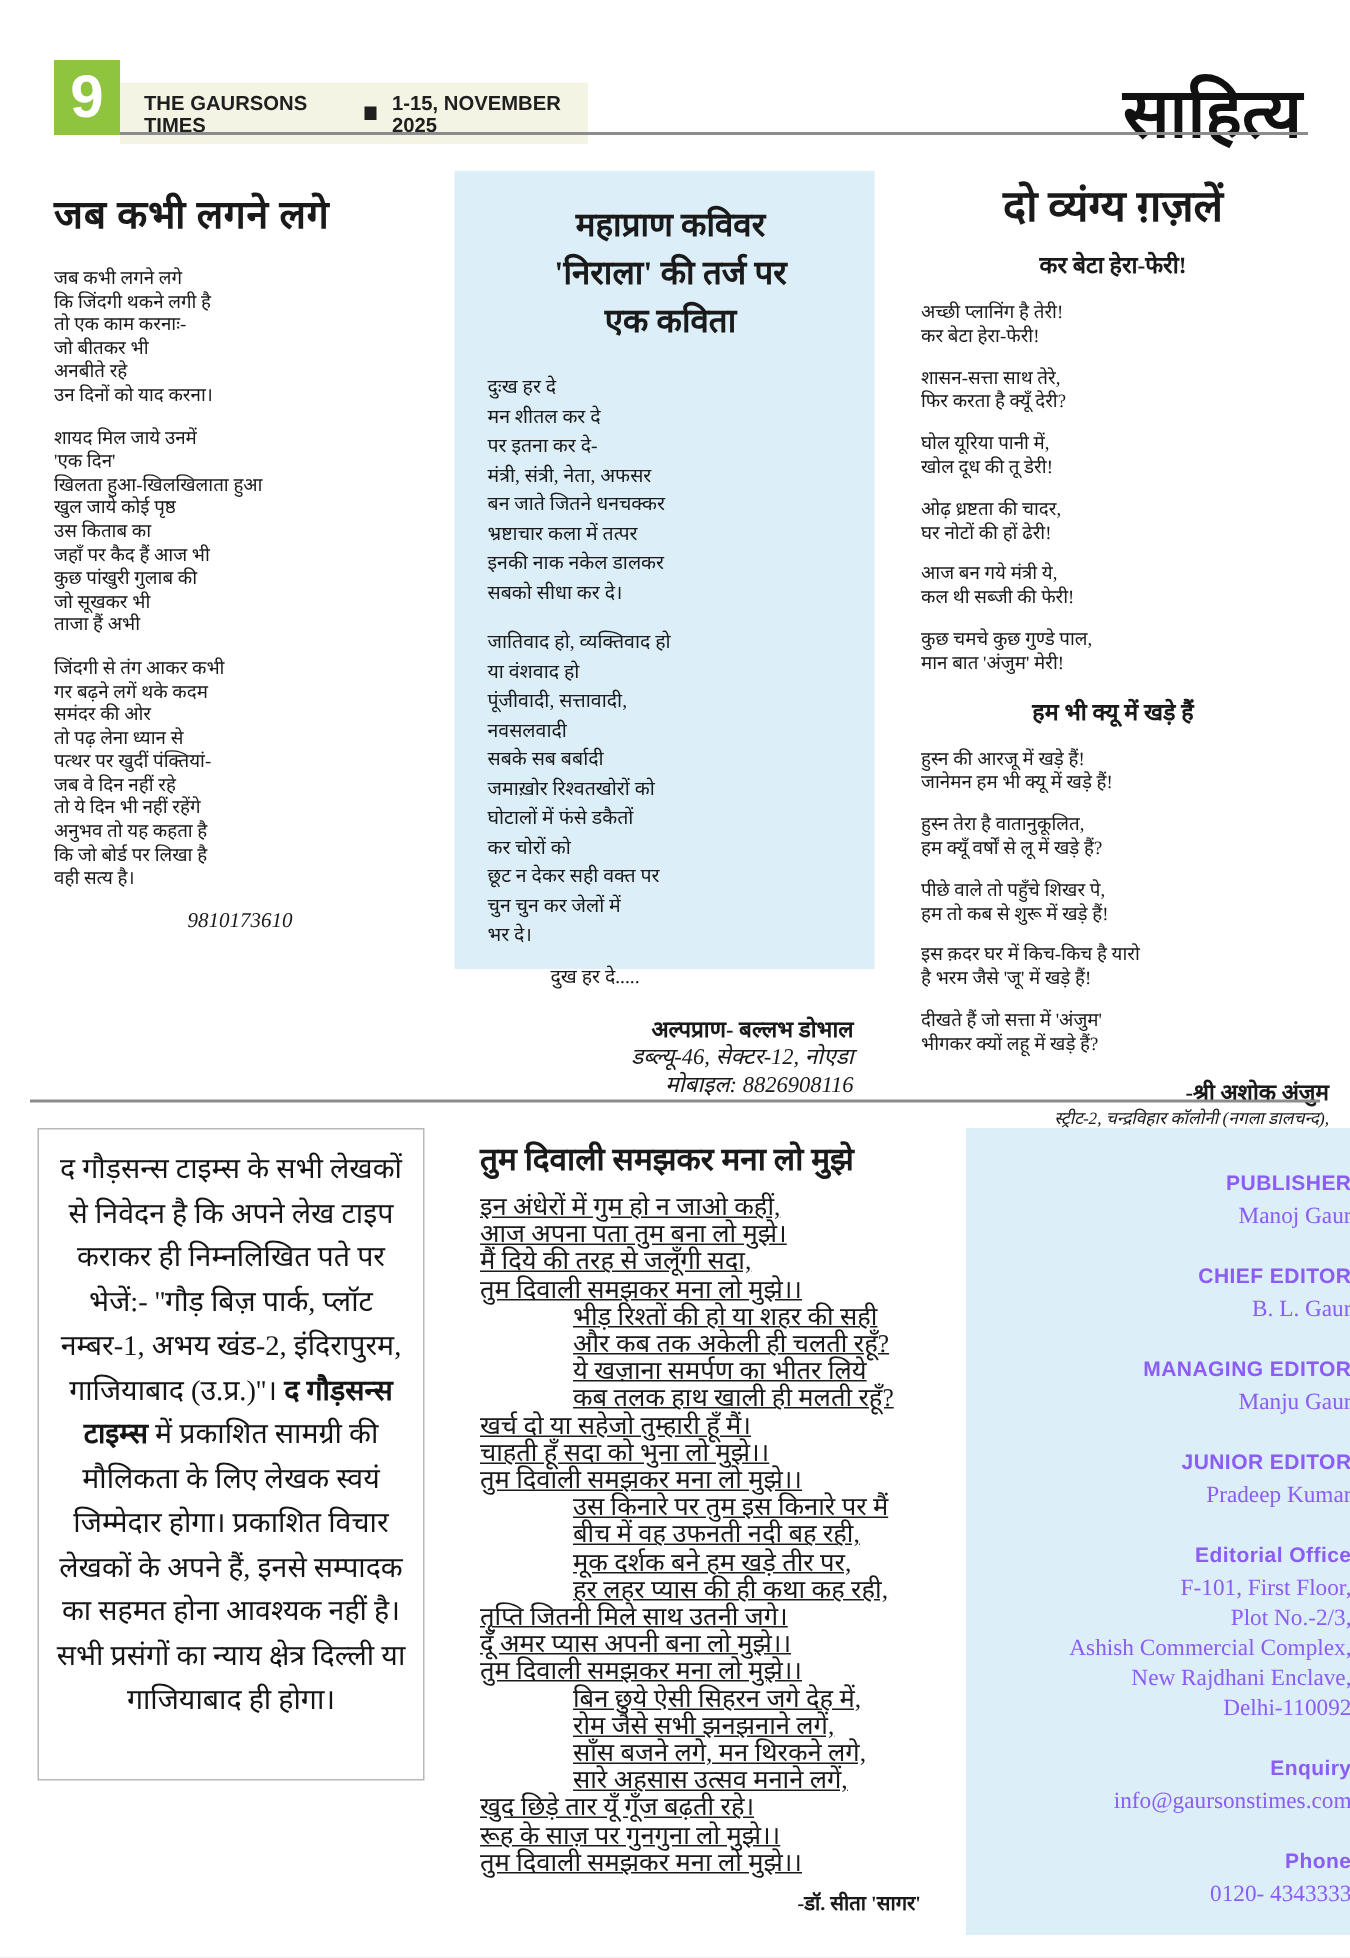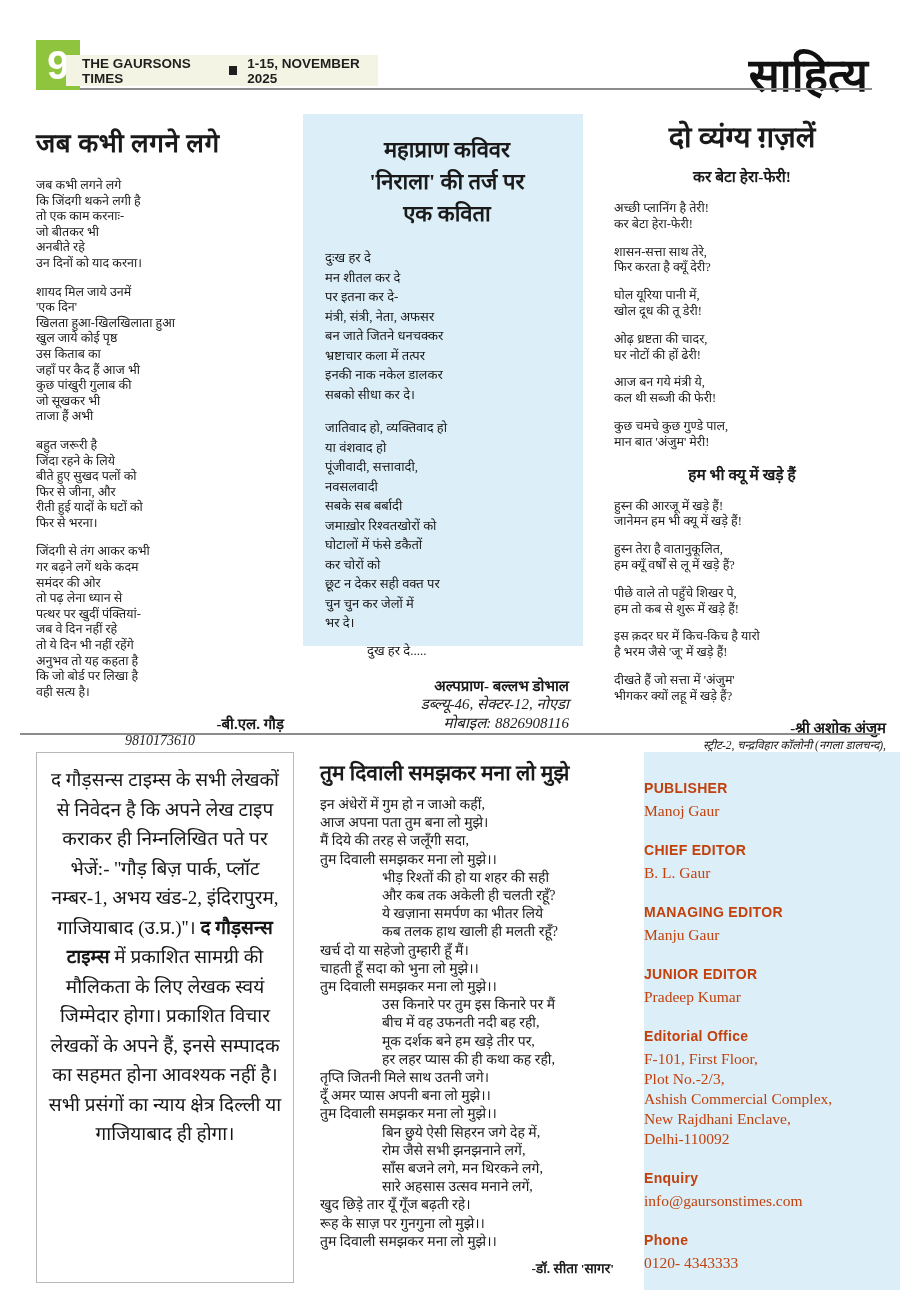--- a/index.html
+++ b/index.html
@@ -10,7 +10,7 @@
   .page-num{position:absolute;left:36px;top:40px;width:44px;height:50px;background:#8fc43e;
             color:#fff;font-family:"Liberation Sans",sans-serif;font-weight:bold;font-size:40px;
             display:flex;align-items:center;justify-content:center;}
-  .masthead-bar{position:absolute;left:66px;top:55px;width:312px;height:31px;background:#f3f4e3;
+  .masthead-bar{position:absolute;left:80px;top:55px;width:312px;height:41px;background:#f3f4e3;
             display:flex;align-items:center;padding-left:16px;box-sizing:border-box;
             font-family:"Liberation Sans",sans-serif;font-weight:bold;font-size:13.5px;color:#1f1f1f;}
   .masthead-bar .sq{width:9px;height:9px;background:#1f1f1f;display:inline-block;margin:0 10px;}

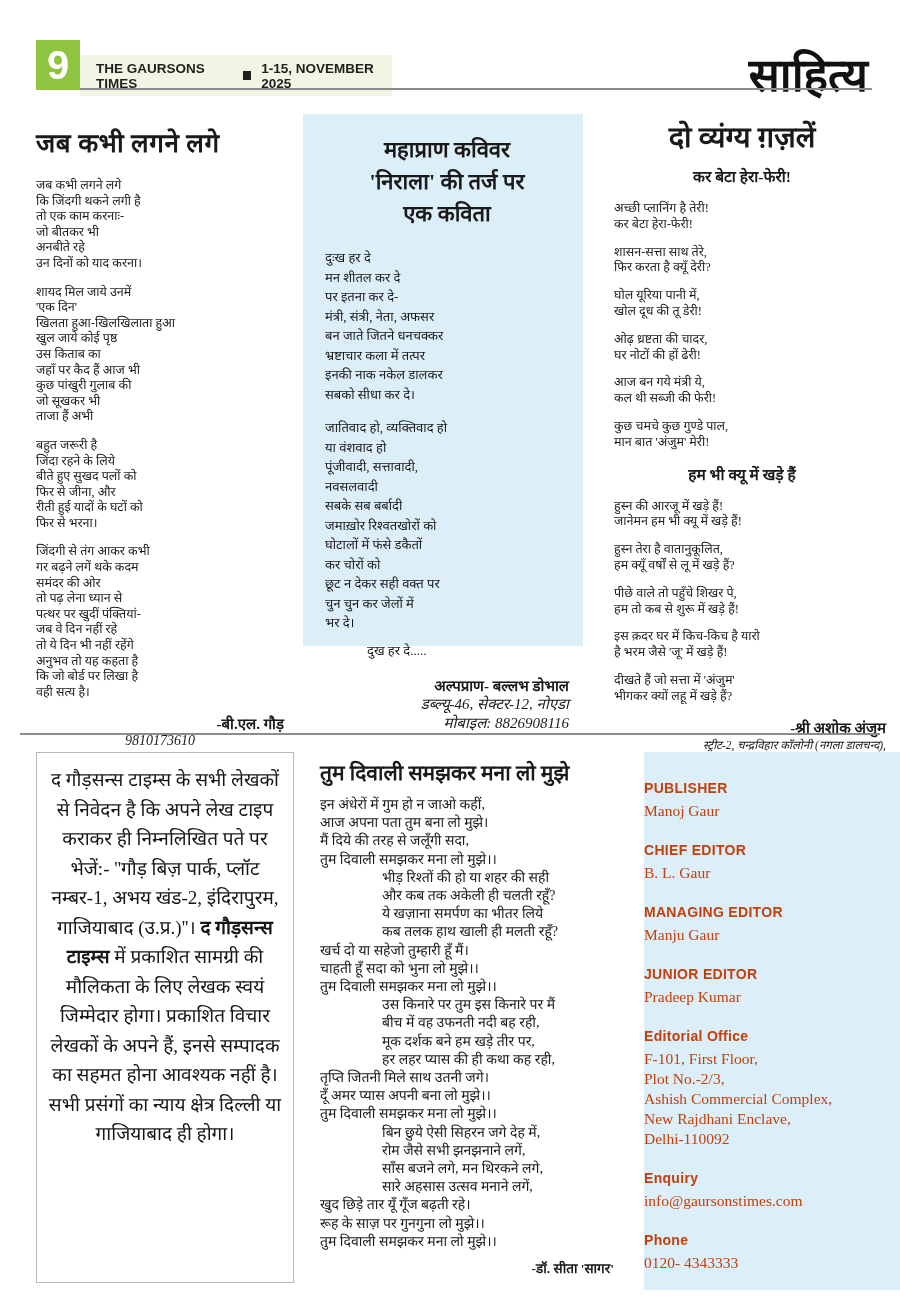--- a/index.html
+++ b/index.html
@@ -107,14 +107,6 @@
           <div class="poem-line">कुछ पांखुरी गुलाब की</div>
           <div class="poem-line">जो सूखकर भी</div>
           <div class="poem-line">ताजा हैं अभी</div>
-        </div>
-        <div class="stanza">
-          <div class="poem-line">बहुत जरूरी है</div>
-          <div class="poem-line">जिंदा रहने के लिये</div>
-          <div class="poem-line">बीते हुए सुखद पलों को</div>
-          <div class="poem-line">फिर से जीना, और</div>
-          <div class="poem-line">रीती हुई यादों के घटों को</div>
-          <div class="poem-line">फिर से भरना।</div>
         </div>
         <div class="stanza">
           <div class="poem-line">जिंदगी से तंग आकर कभी</div>

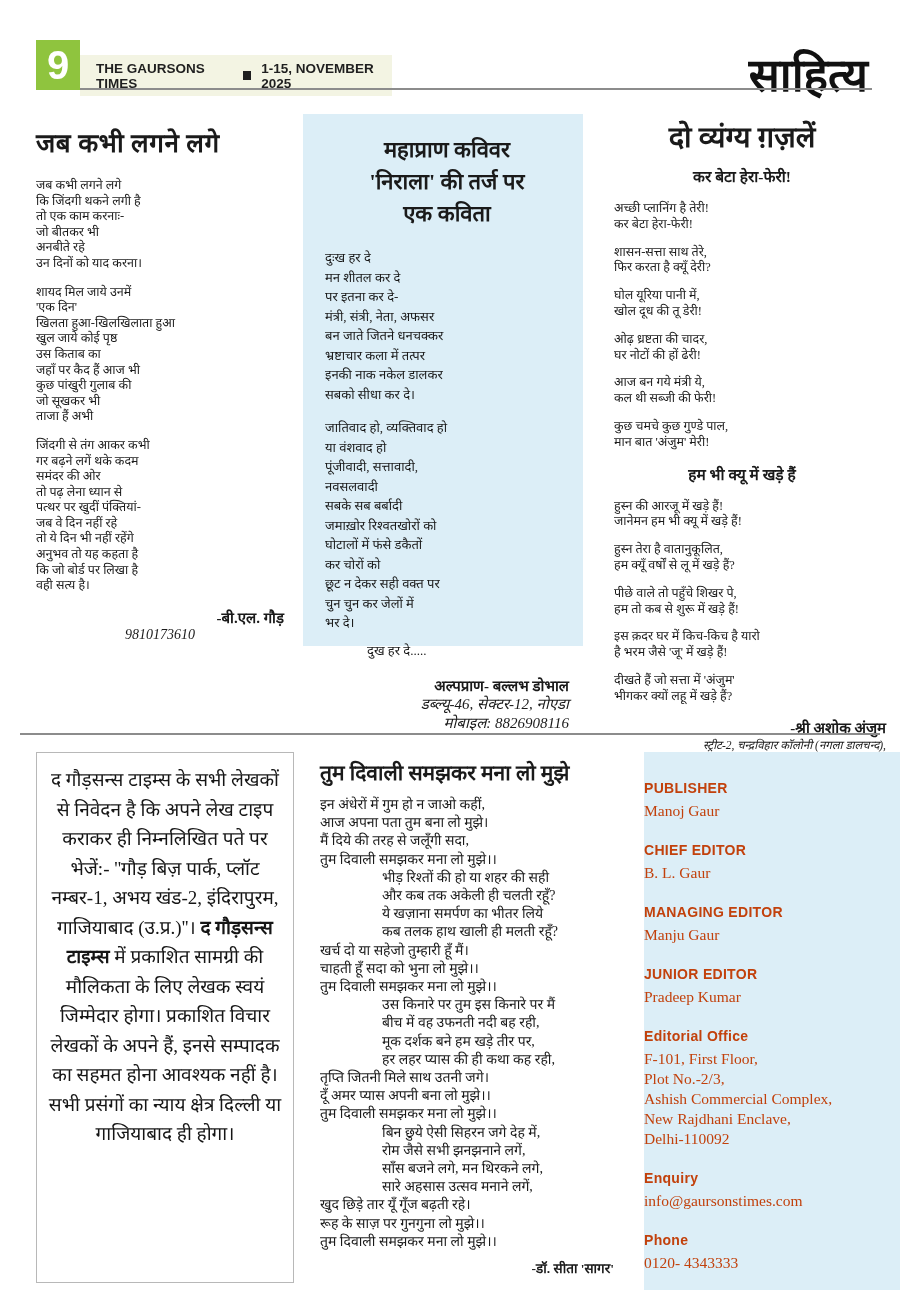--- a/index.html
+++ b/index.html
@@ -121,7 +121,6 @@
           <div class="poem-line">वही सत्य है।</div>
         </div>
       </div>
-    <div class="author">-बी.एल. गौड़</div>
     <div class="phone">9810173610</div>
   </section>
 

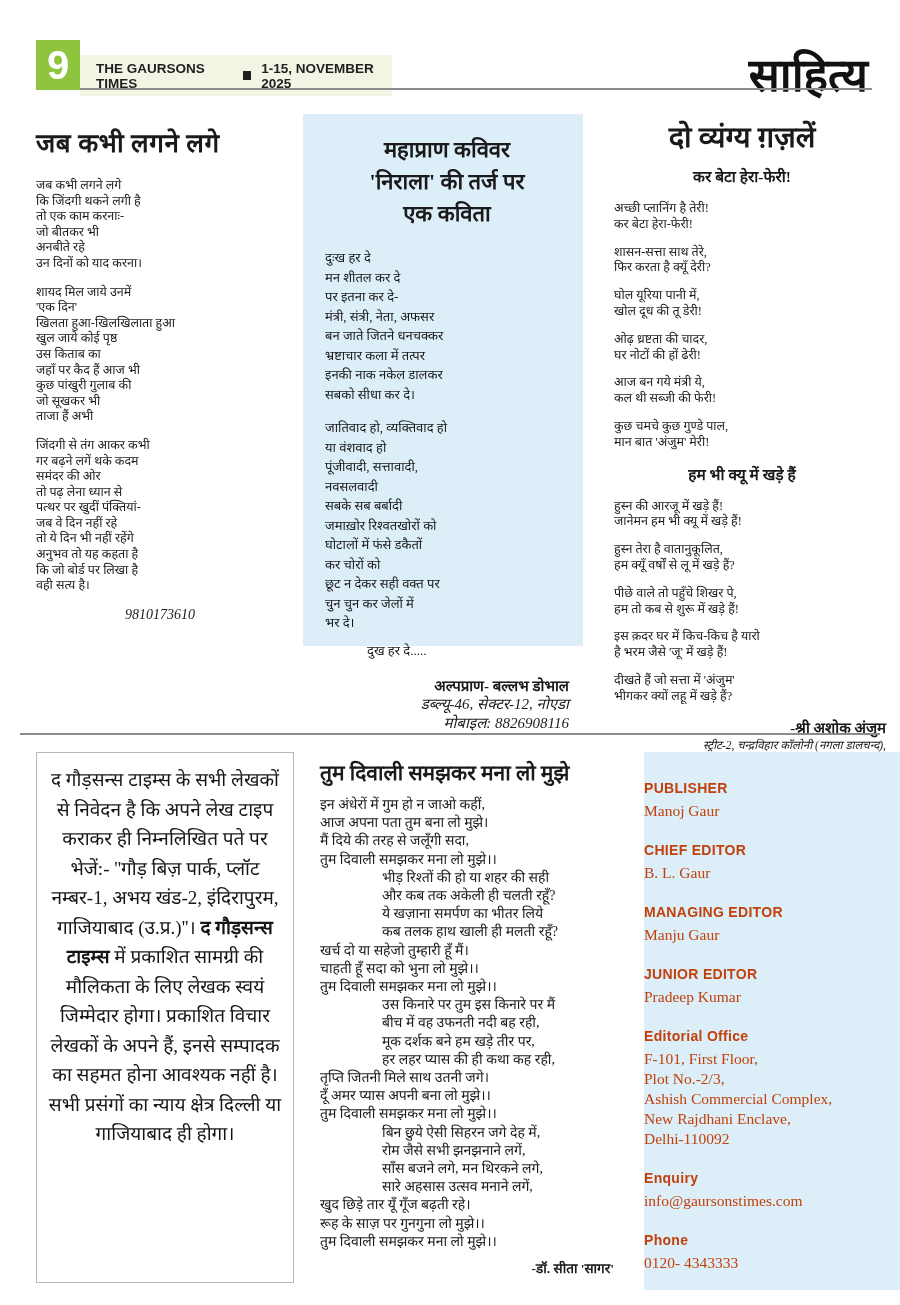--- a/index.html
+++ b/index.html
@@ -54,7 +54,7 @@
   .section-rule{position:absolute;left:20px;top:733px;width:860px;height:2px;background:#8c8c8c;}
 
   
-  .notice-box{position:absolute;left:36px;top:752px;width:258px;height:531px;border:1px solid #b8b8b8;
+  .notice-box{position:absolute;left:25px;top:752px;width:258px;height:435px;border:1px solid #b8b8b8;
         box-sizing:border-box;padding:12px 8px;text-align:center;font-size:19px;line-height:29.5px;color:#151515;}
 
   

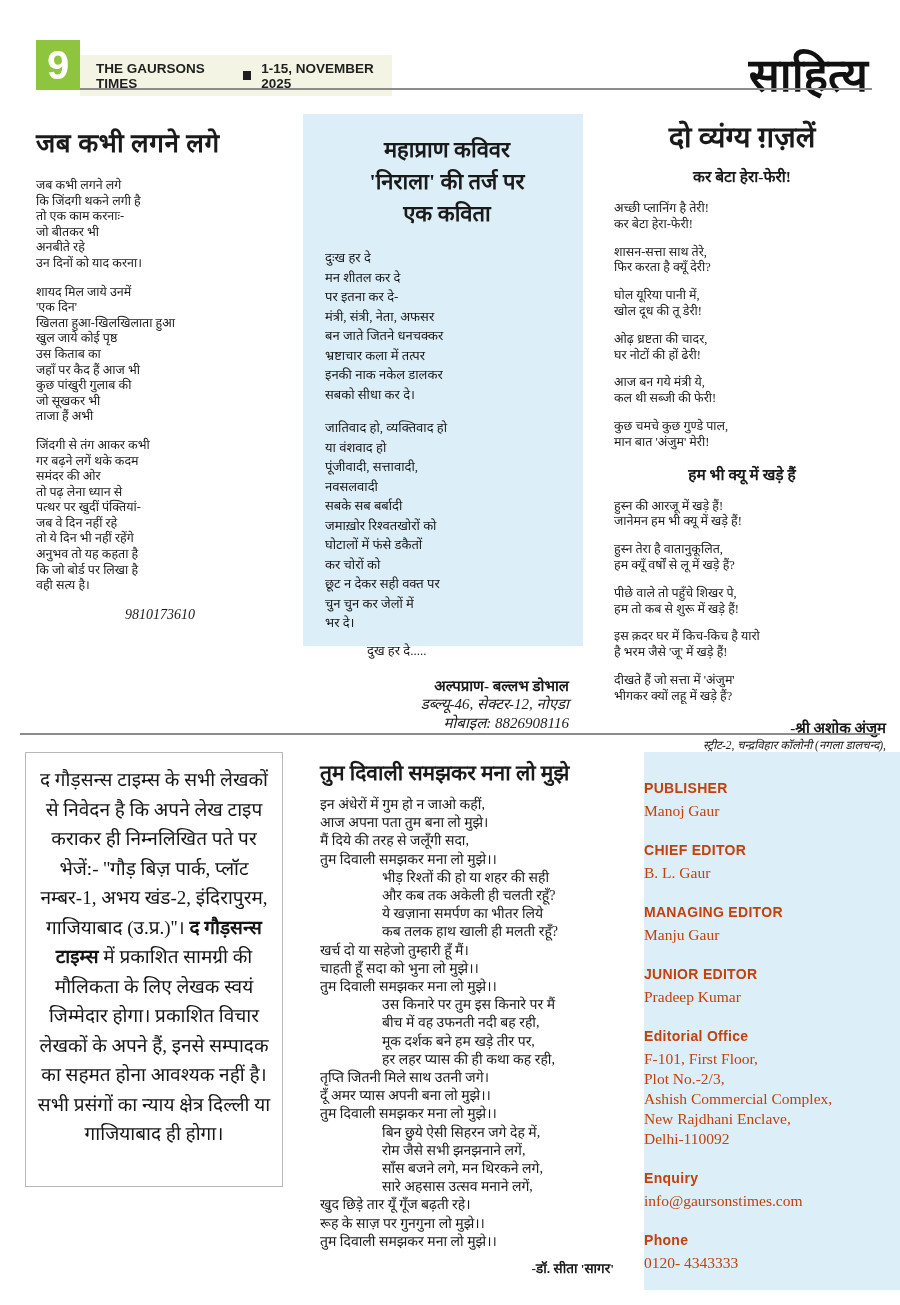--- a/index.html
+++ b/index.html
@@ -66,7 +66,7 @@
 
   
   .editorial{position:absolute;left:644px;top:752px;width:257px;height:538px;background:#dceef7;
-        box-sizing:border-box;text-align:left;color:#c2410c;padding-top:28px;}
+        box-sizing:border-box;text-align:right;color:#8b5cf6;padding-top:28px;}
   .editorial .entry{margin-bottom:21px;}
   .editorial .ed-heading{font-family:"Liberation Sans",sans-serif;font-weight:bold;font-size:14px;
         letter-spacing:0.3px;margin-bottom:5px;}

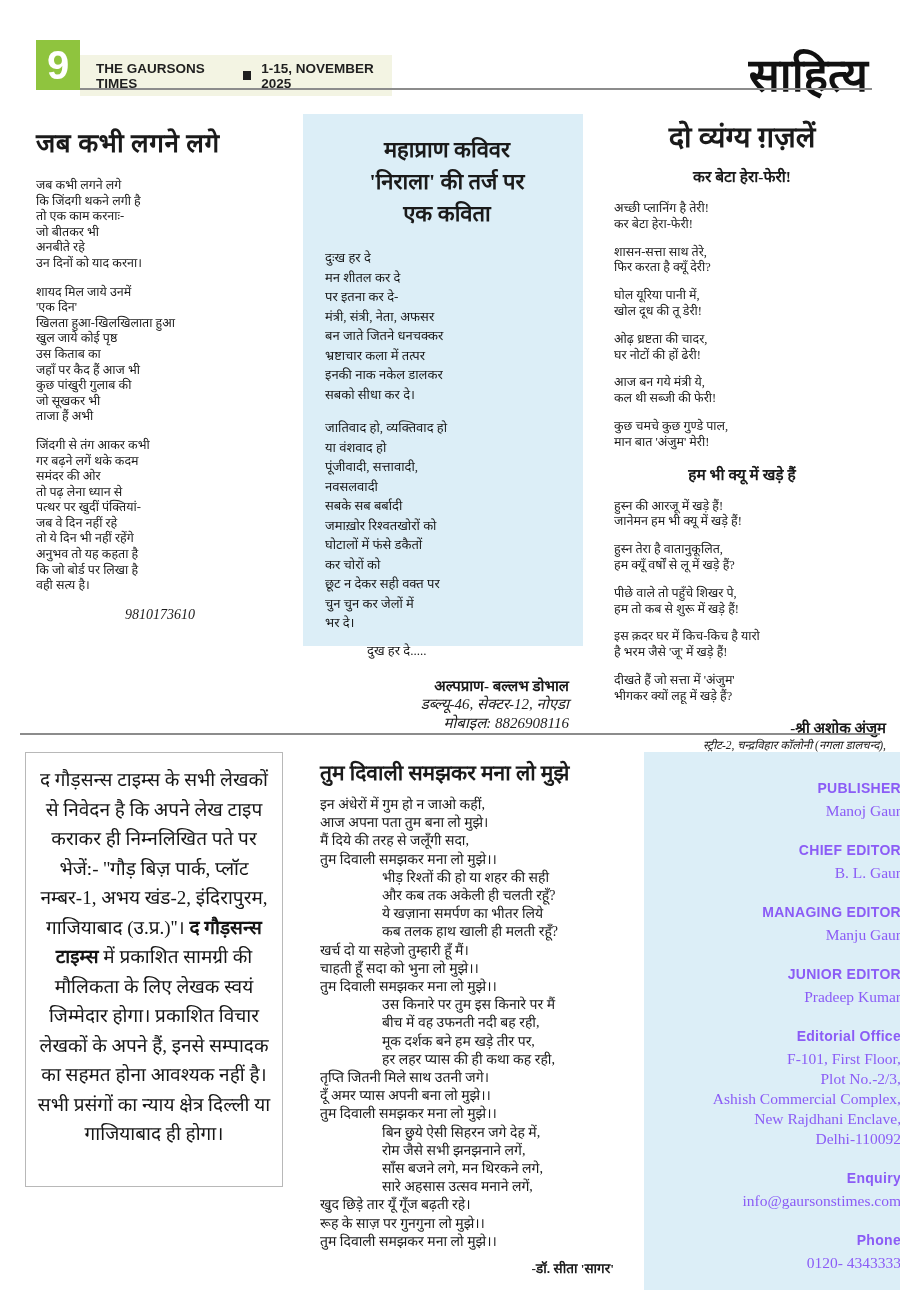--- a/index.html
+++ b/index.html
@@ -60,7 +60,7 @@
   
   .poem3{position:absolute;left:320px;top:758px;width:306px;}
   .poem3 h2{font-size:21px;margin:0 0 10px 0;font-weight:bold;white-space:nowrap;}
-  .poem3 .poem-line{font-size:14px;line-height:18.2px;}
+  .poem3 .poem-line{font-size:17px;line-height:18.2px;text-decoration:underline;}
   .poem3 .block.indented{margin-left:62px;}
   .poem3 .author{text-align:right;font-weight:bold;font-size:13.5px;margin-top:8px;padding-right:12px;}
 

